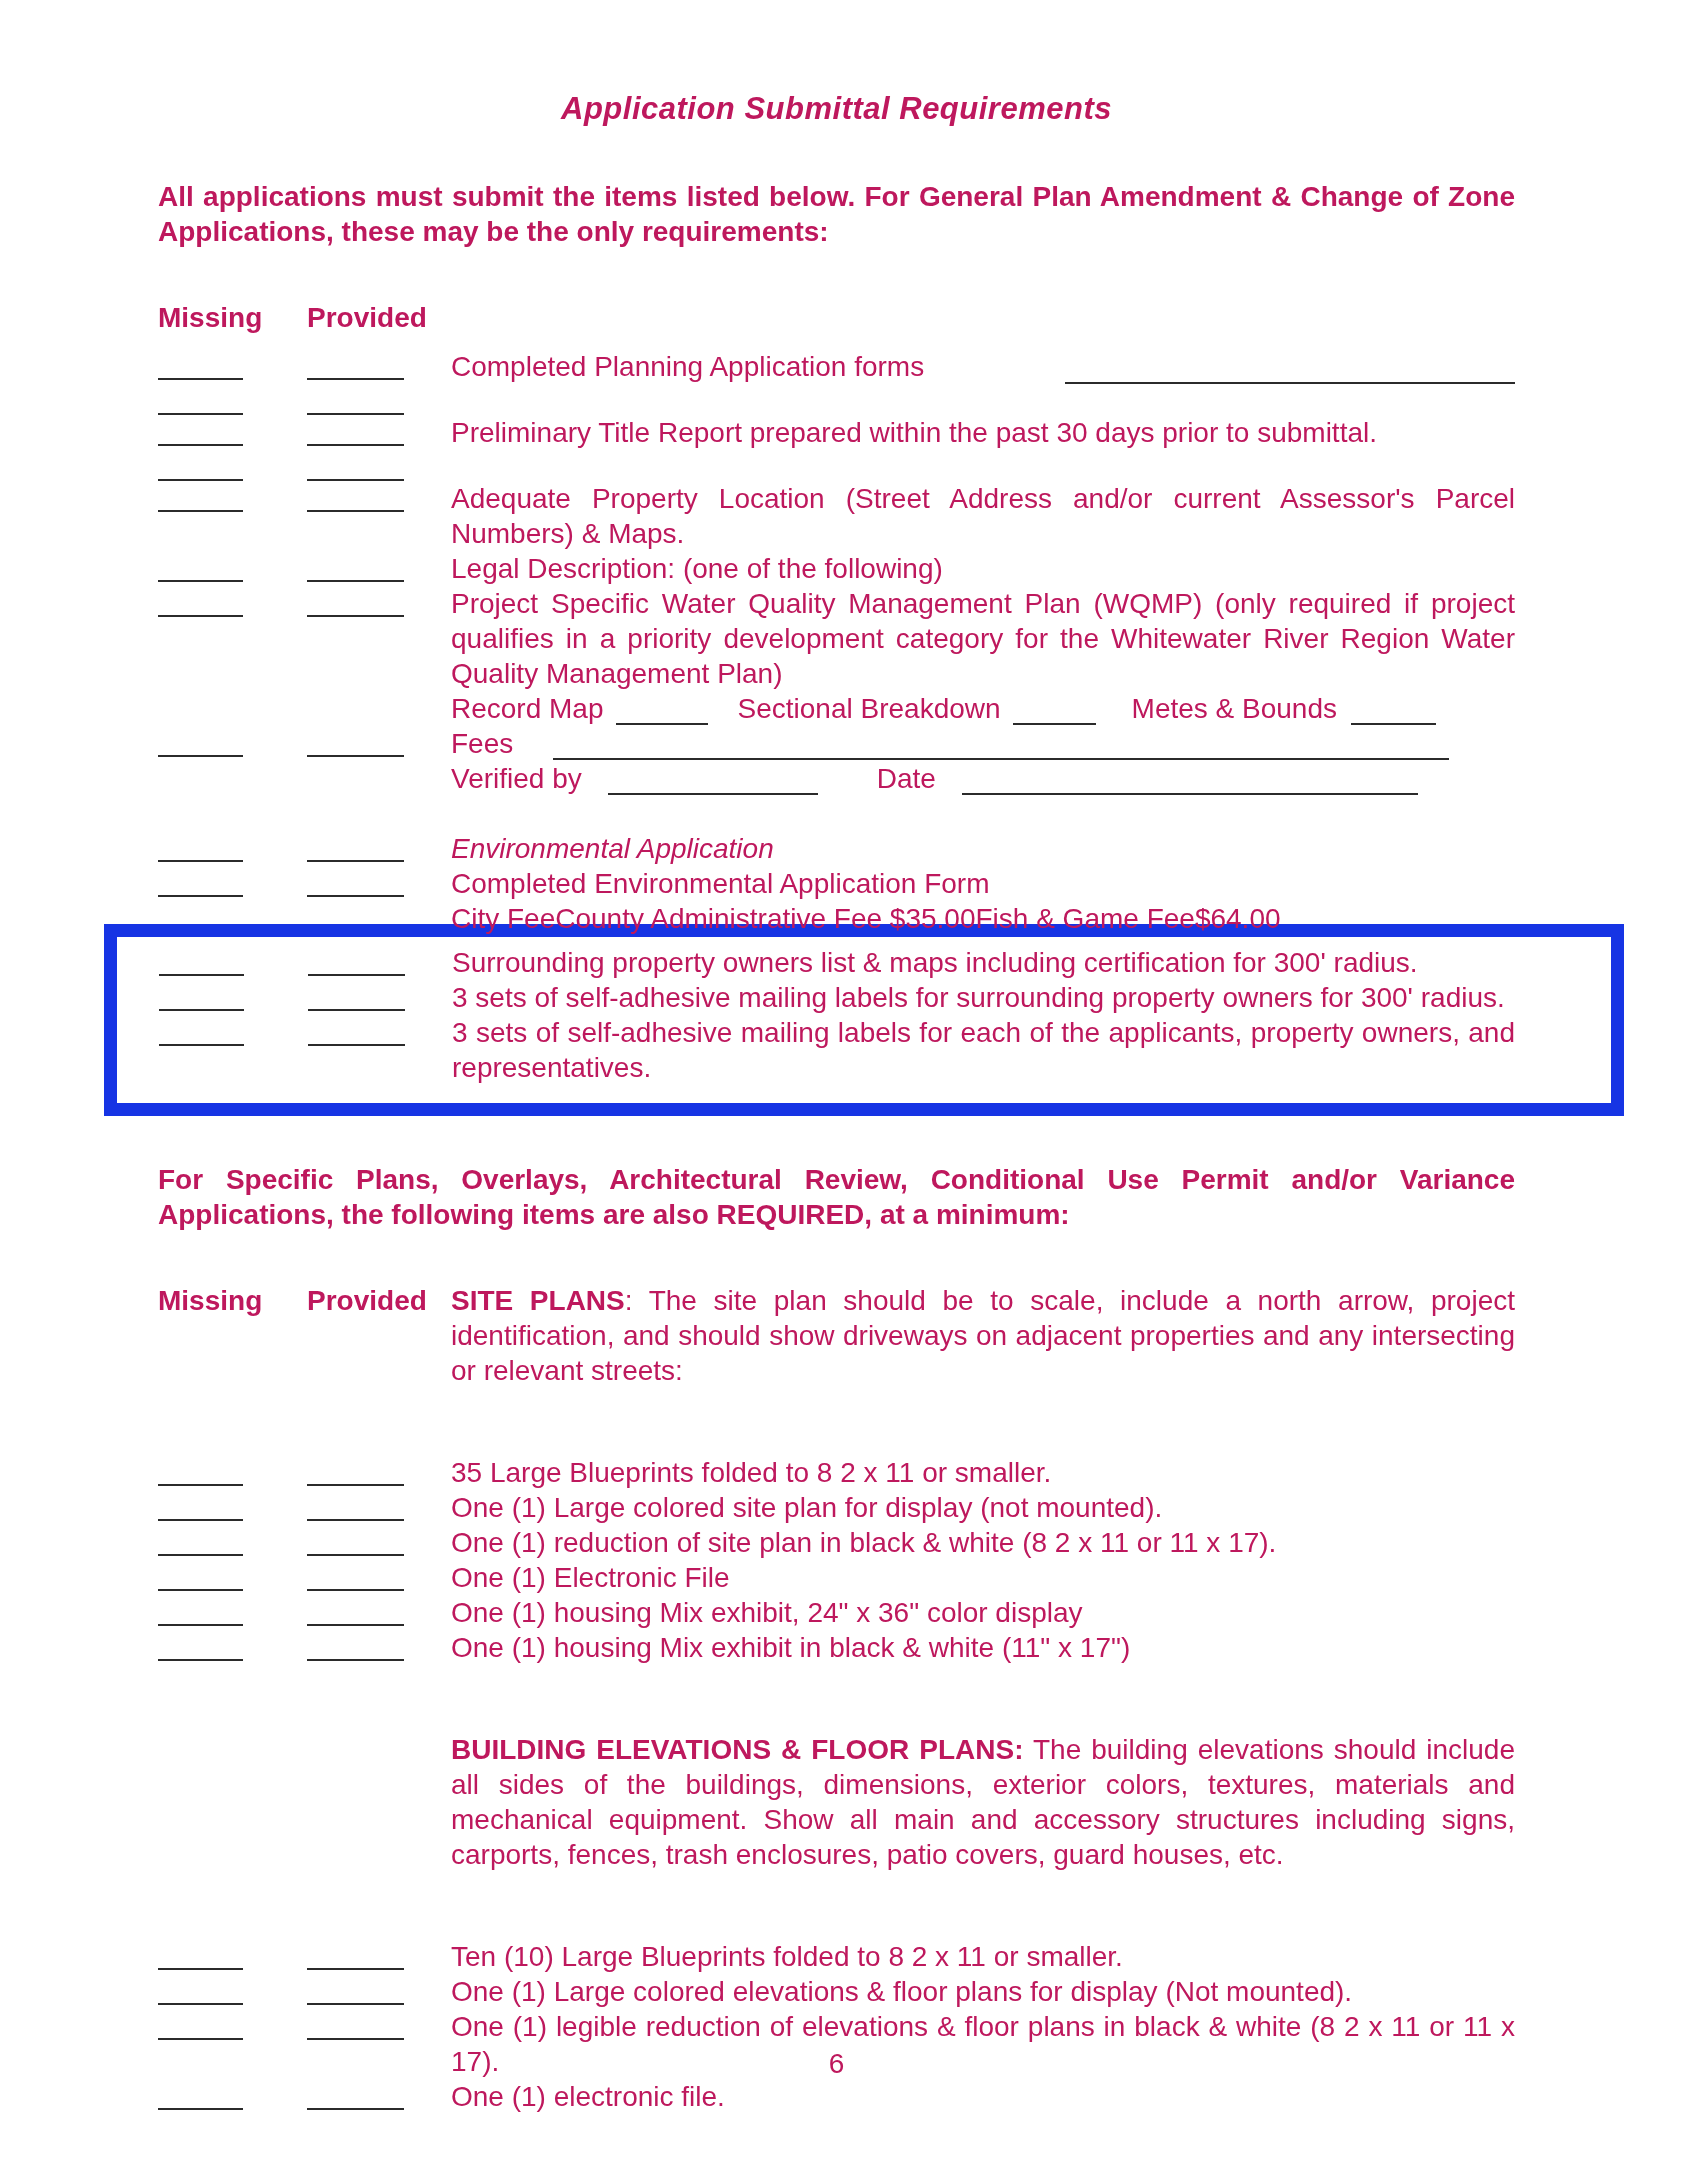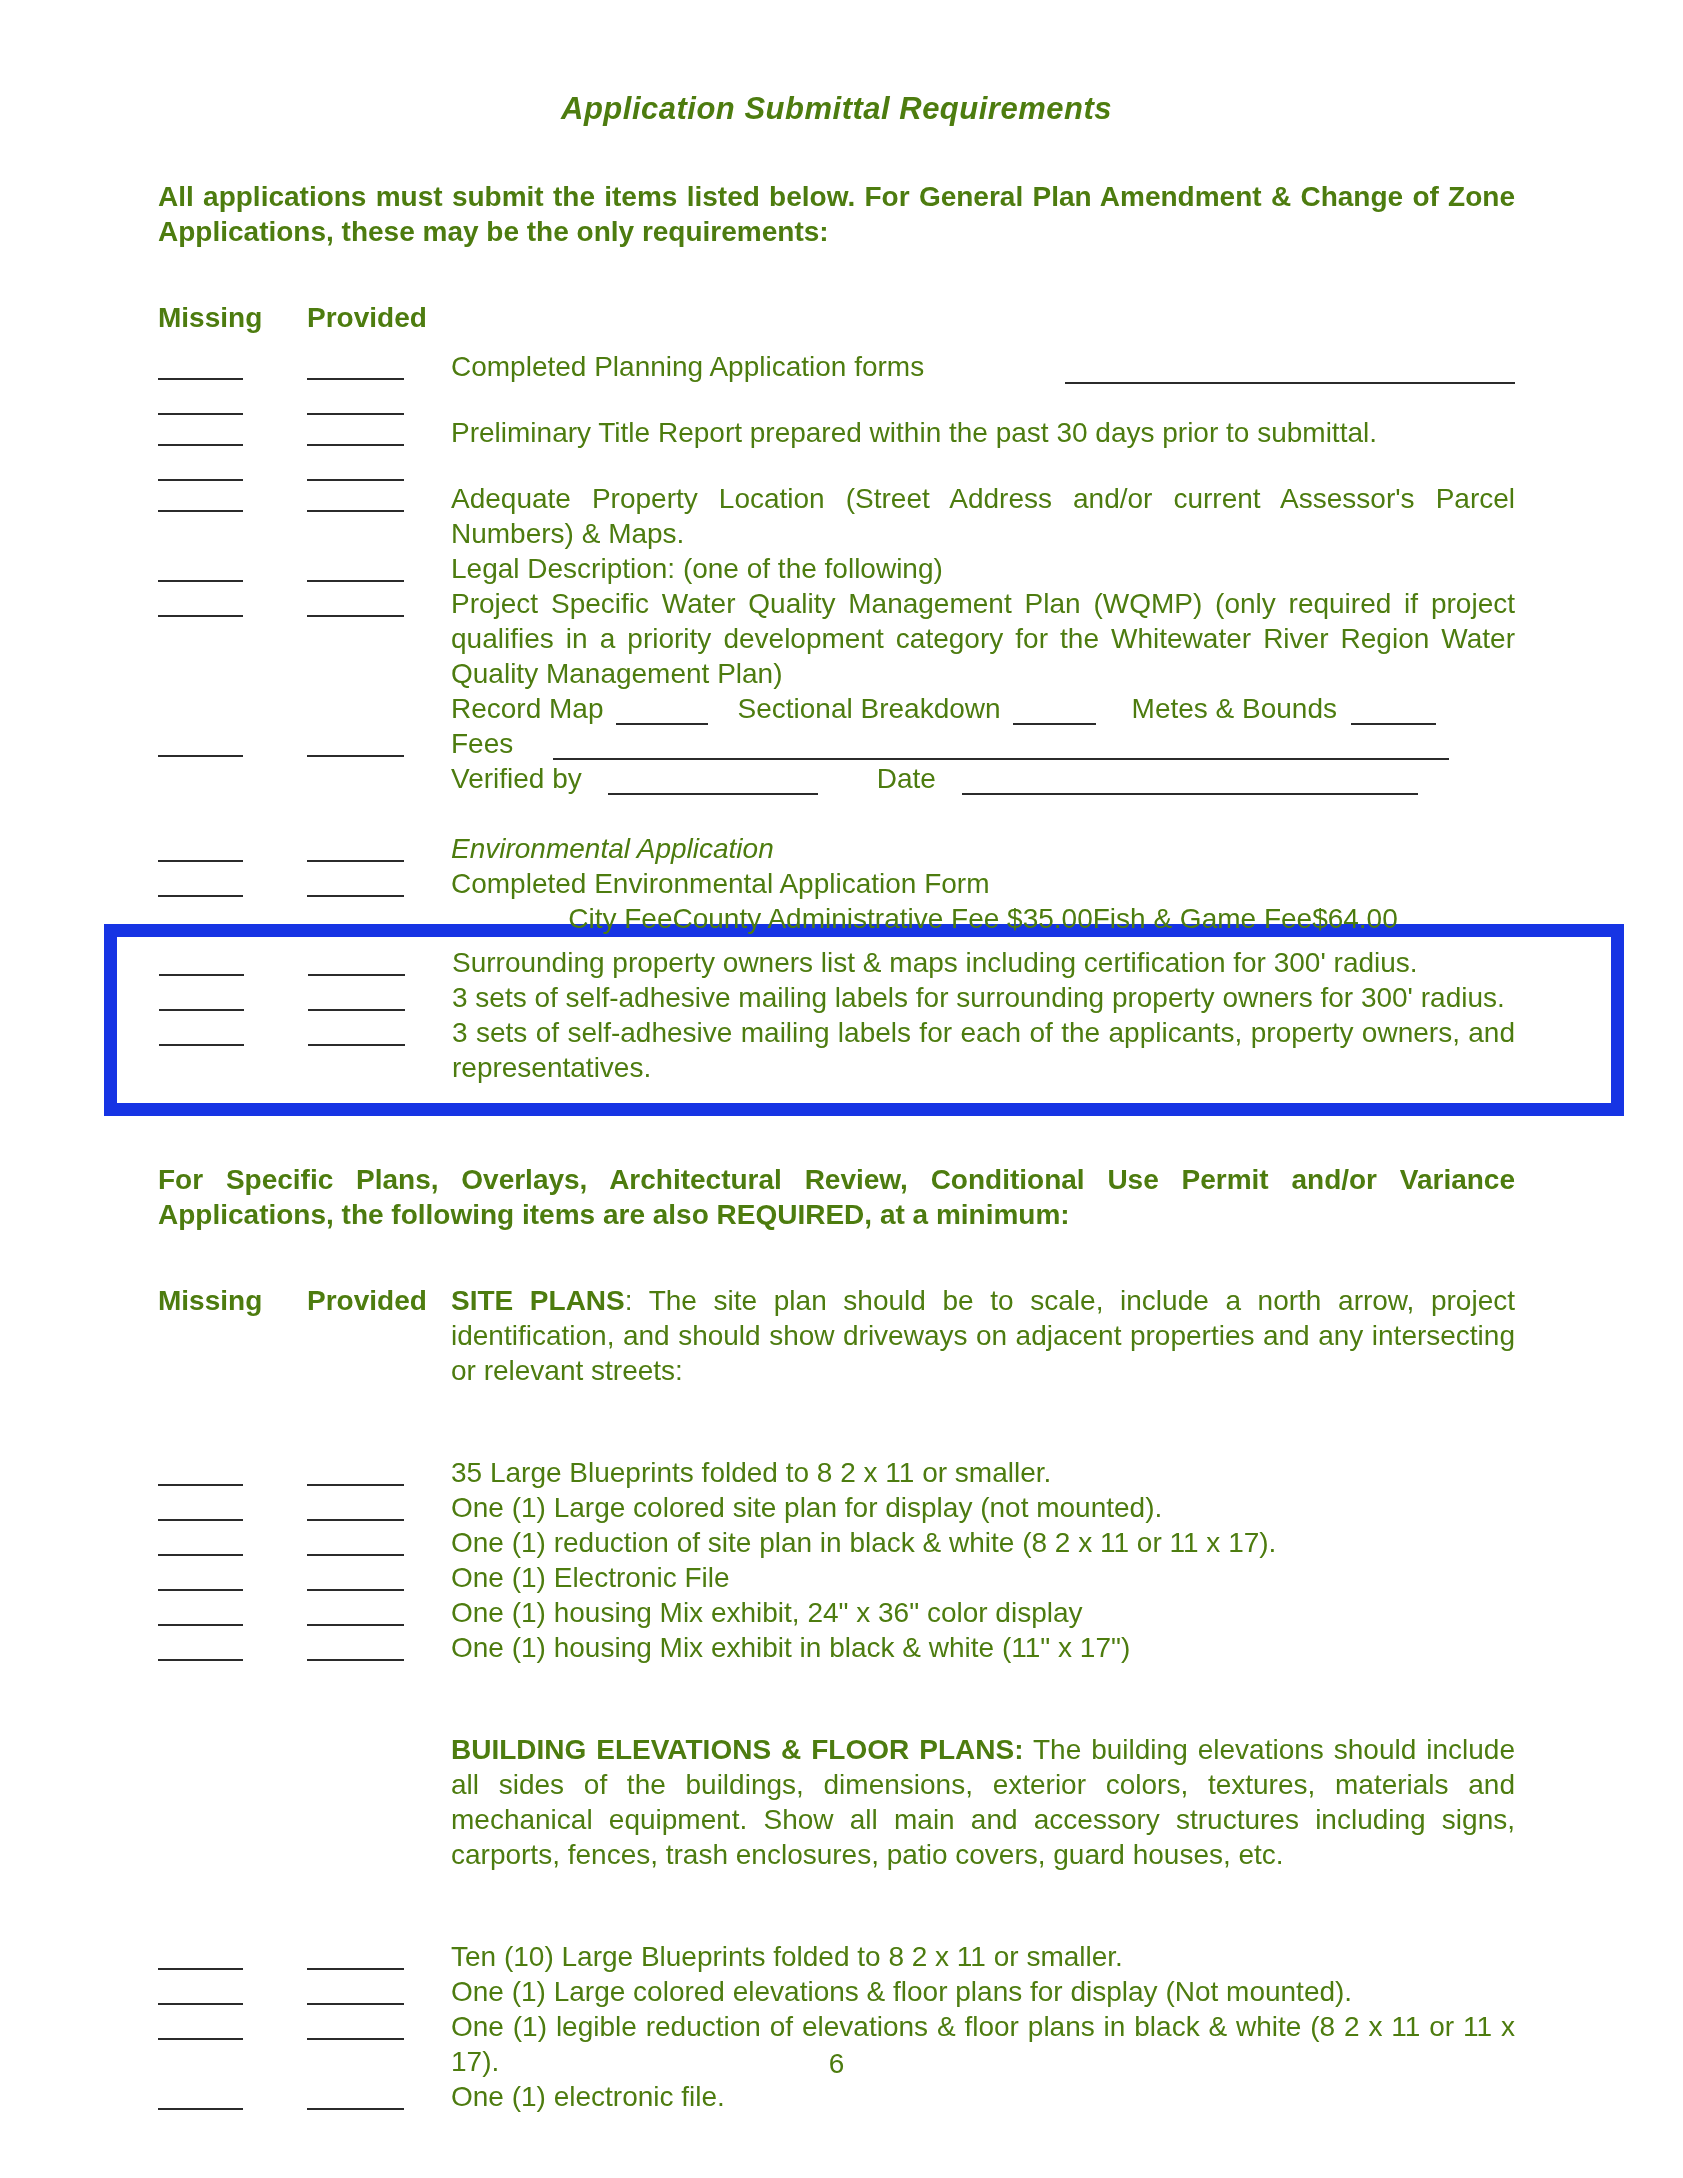--- a/index.html
+++ b/index.html
@@ -10,7 +10,7 @@
     background:#ffffff;
     font-family:"Liberation Sans", sans-serif;
     font-size:28px;line-height:35px;
-    color:#4d7c0f;
+    color:#be185d;
     padding:91px 168px 0 158px;
     overflow:hidden;
   }

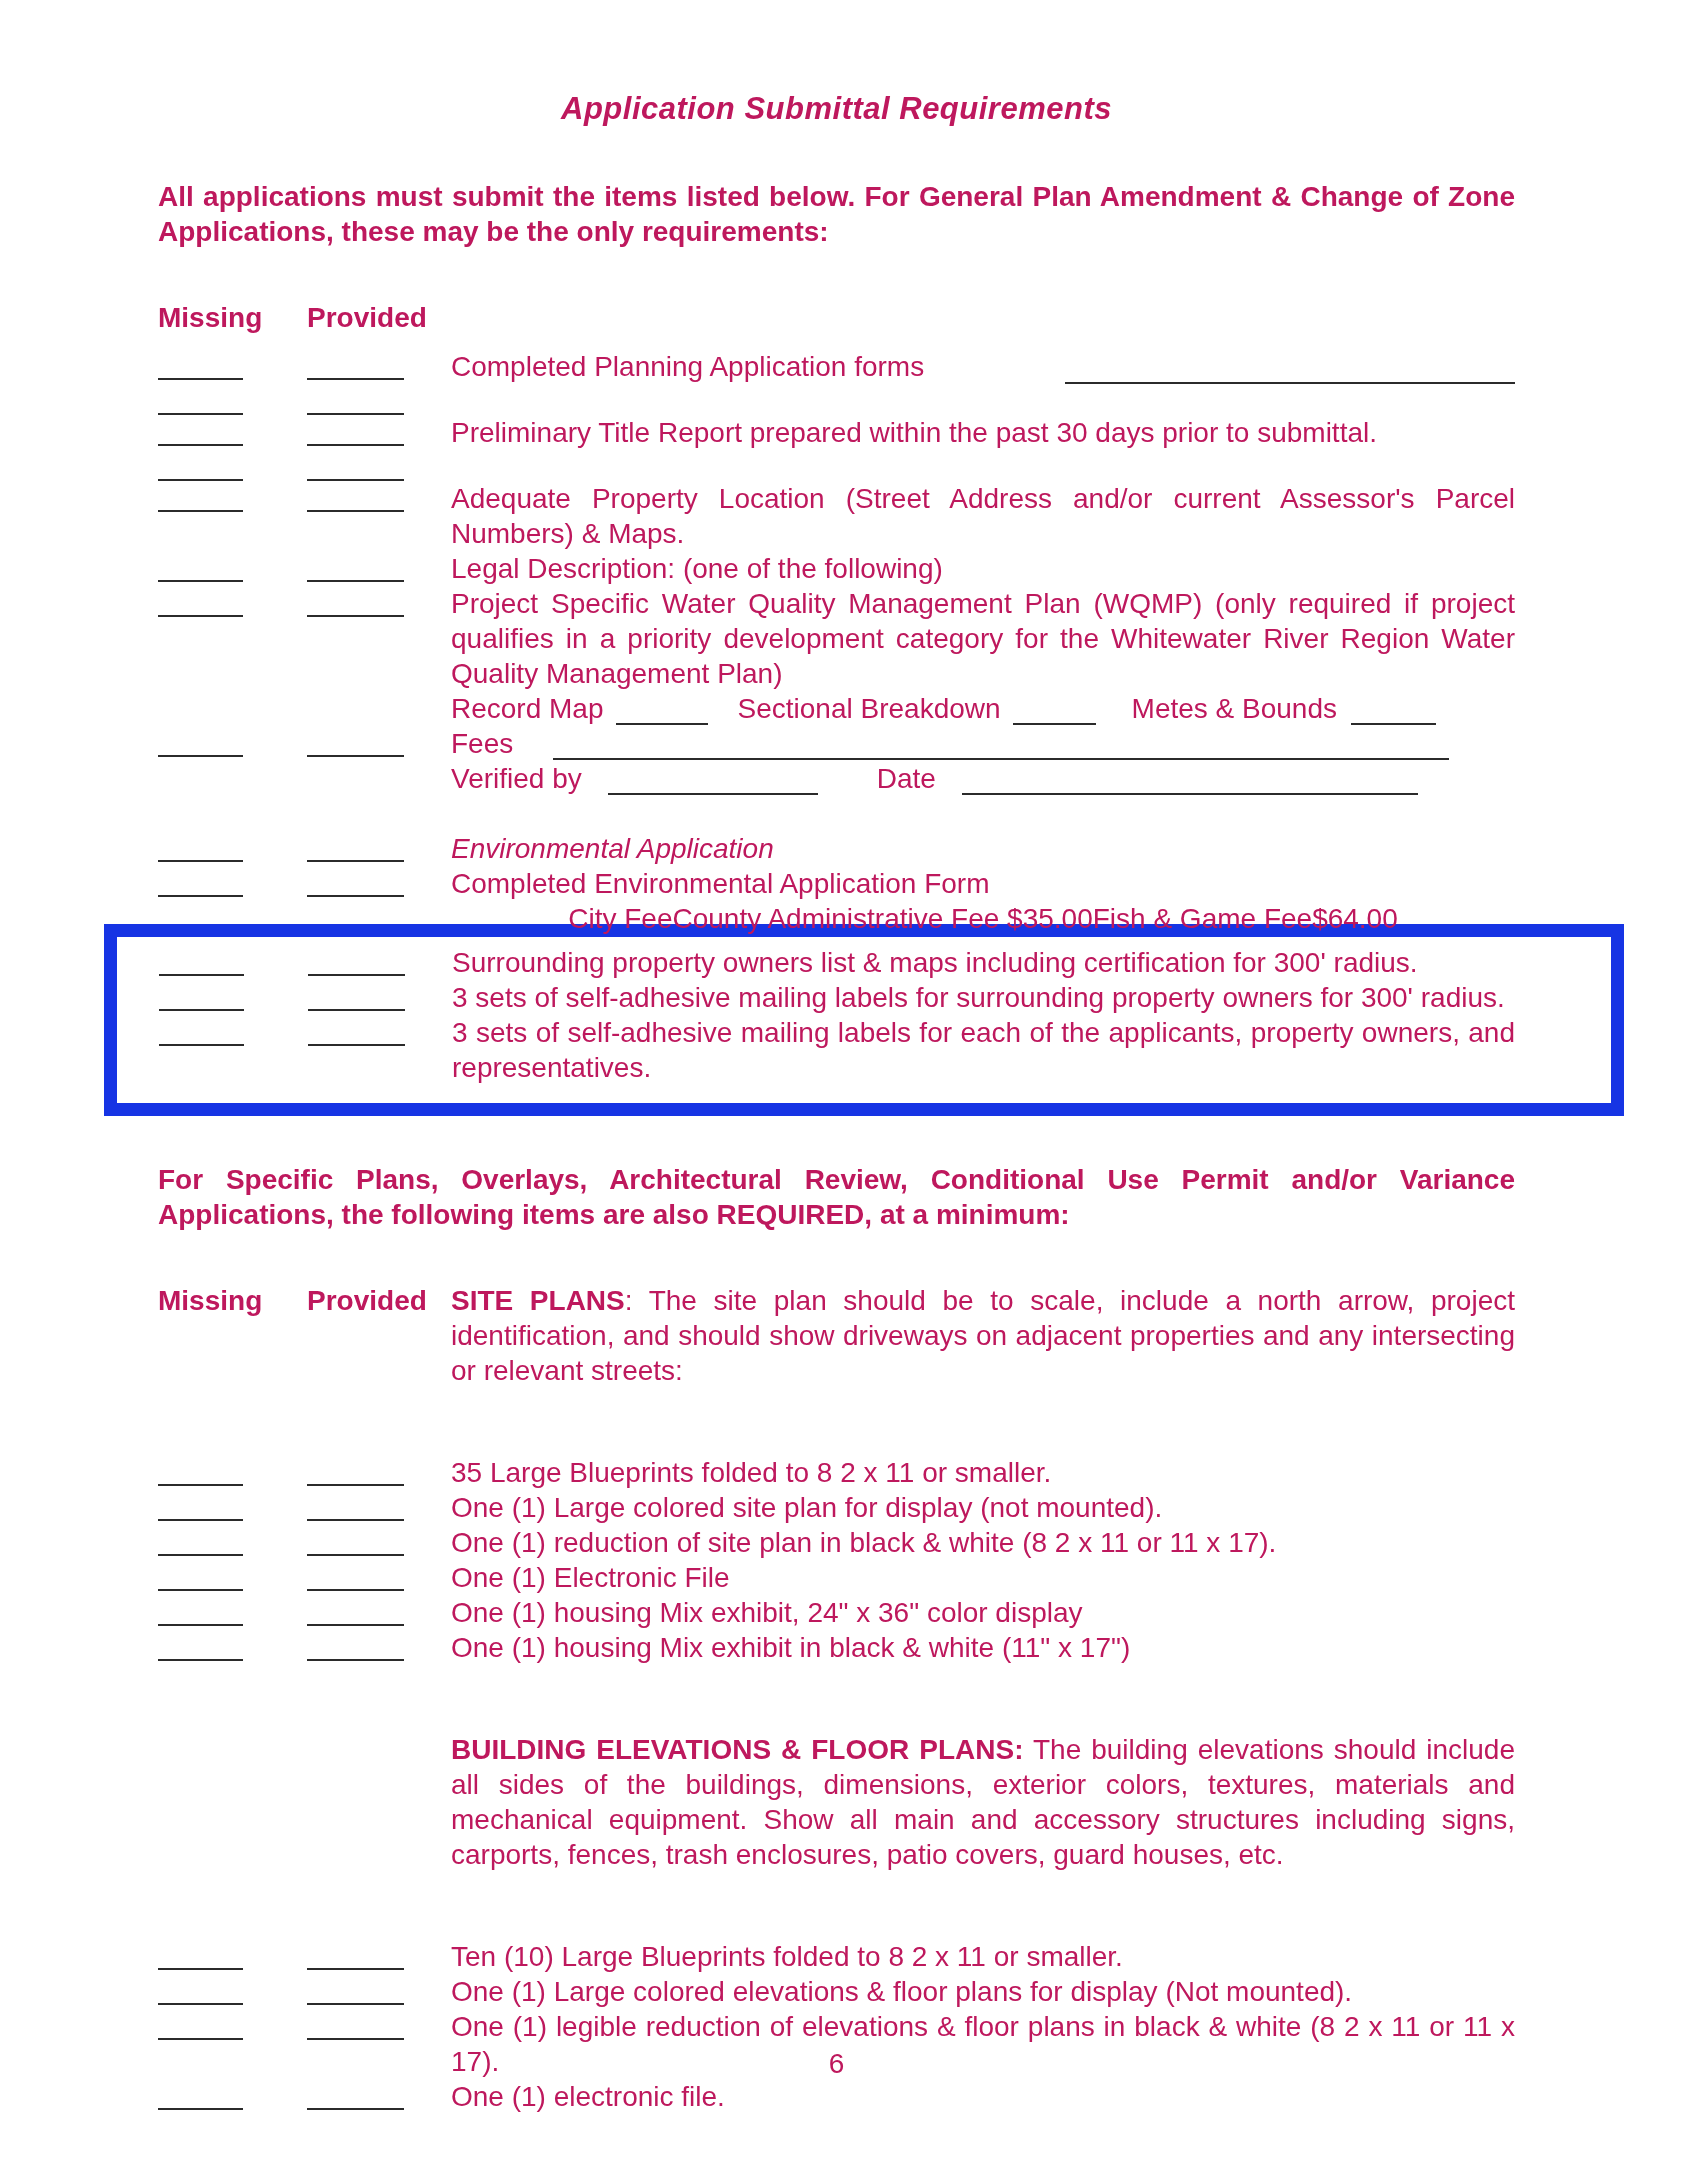--- a/index.html
+++ b/index.html
@@ -36,7 +36,7 @@
   .gapDate{margin-left:59px;}
   .it{font-style:italic;}
   .spacer{height:35px;}
-  .fee-line{display:flex;justify-content:center;}
+  .fee-line{display:flex;justify-content:flex-start;}
   .highlight-box{
     border:13px solid #1634e4;
     margin:-12px -109px 0 -54px;

